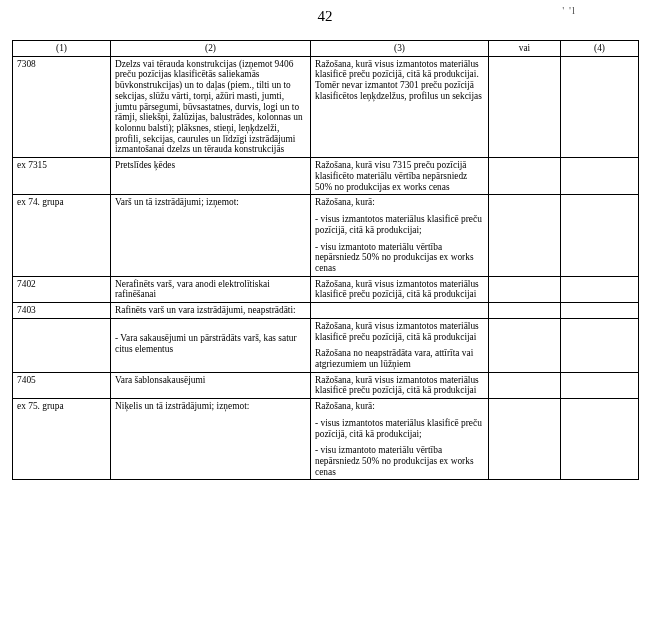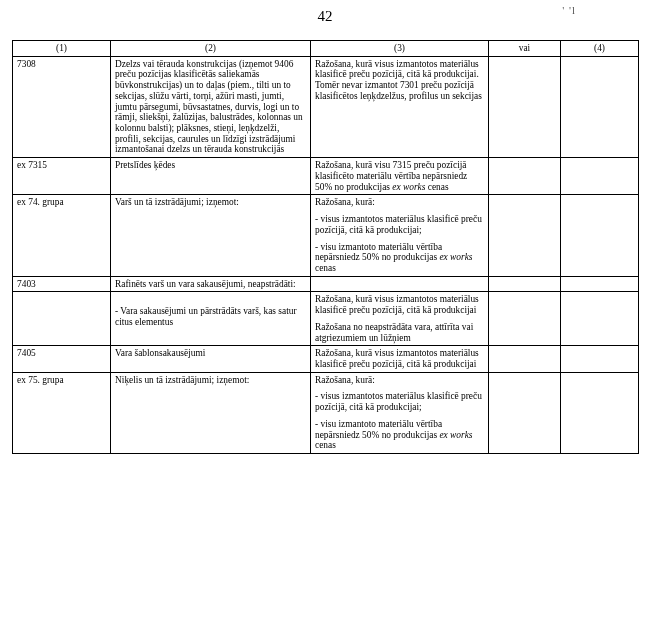--- a/index.html
+++ b/index.html
@@ -76,7 +76,7 @@
     margin-top: 6px;
   }
   .spacer-md { height: 12px; }
-  .italic { font-style: italic; }
+  .italic { }
 </style>
 </head>
 <body>

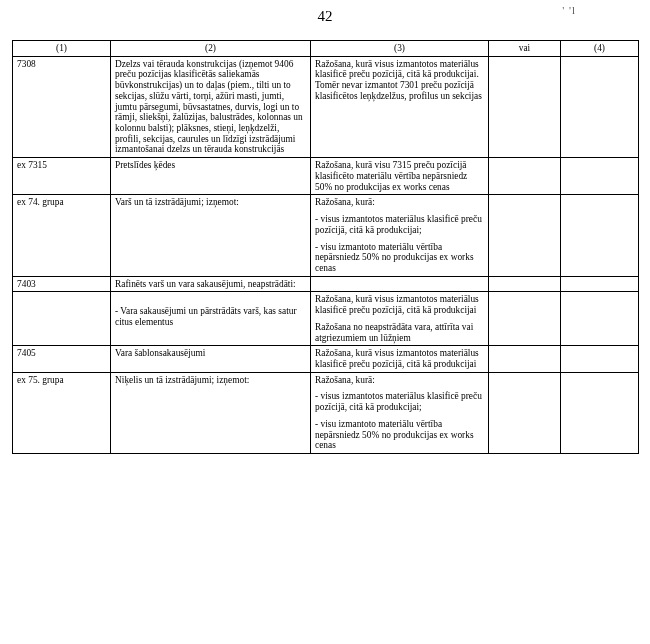--- a/index.html
+++ b/index.html
@@ -134,6 +134,13 @@
       </tr>
 
 
+      <tr>
+        <td>7402</td>
+        <td>Nerafinēts varš, vara anodi elektrolītiskai rafinēšanai</td>
+        <td>Ražošana, kurā visus izmantotos materiālus klasificē preču pozīcijā, citā kā produkcijai</td>
+        <td></td>
+        <td></td>
+      </tr>
 
       <tr>
         <td>7403</td>

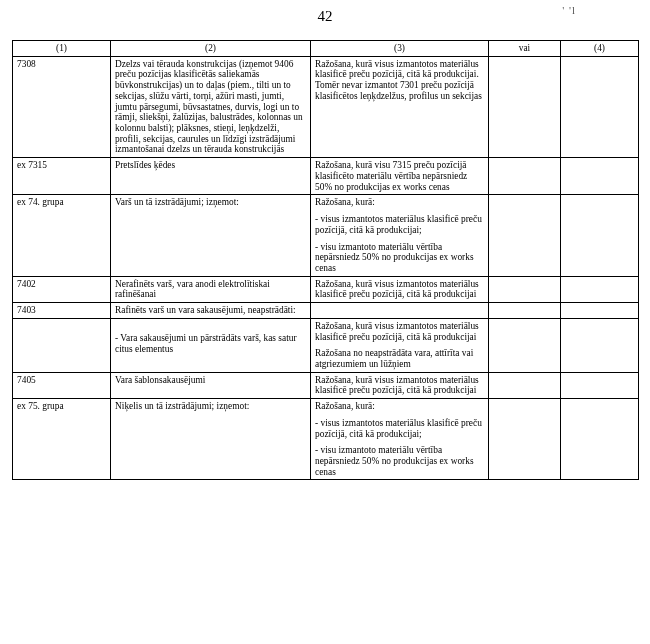--- a/index.html
+++ b/index.html
@@ -144,7 +144,7 @@
 
       <tr>
         <td>7403</td>
-        <td>Rafinēts varš un vara sakausējumi, neapstrādāti:</td>
+        <td>Rafinēts varš un vara izstrādājumi, neapstrādāti:</td>
         <td></td>
         <td></td>
         <td></td>

